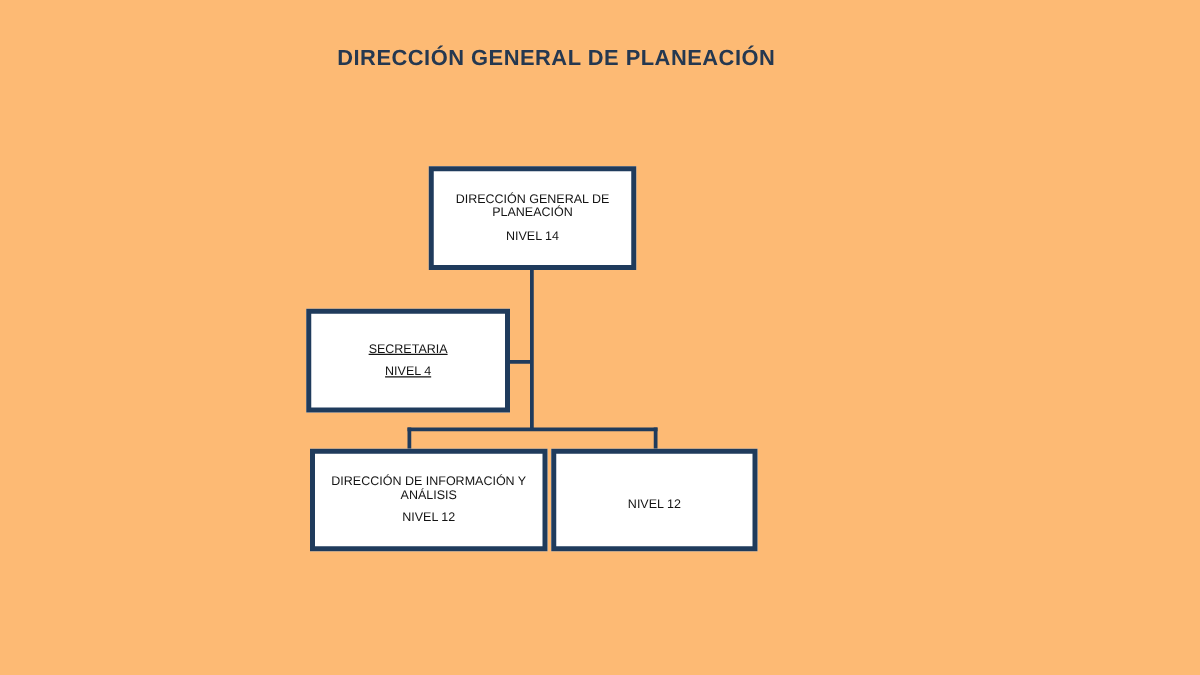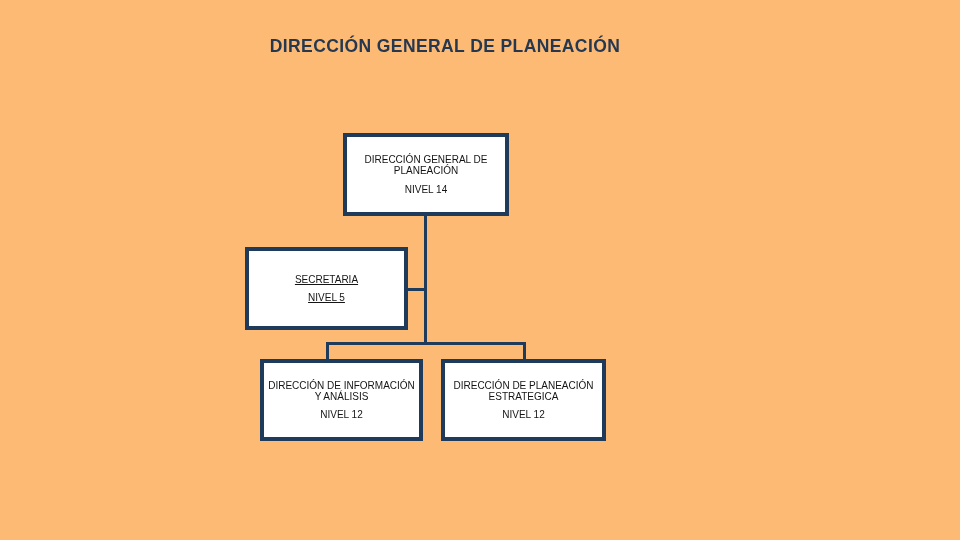--- a/index.html
+++ b/index.html
@@ -80,7 +80,7 @@
 
   <div class="org-node node-secretaria">
     <span class="node-title">SECRETARIA</span>
-    <span class="node-level">NIVEL 5</span>
+    <span class="node-level">NIVEL 4</span>
   </div>
 
   <div class="org-node node-info">

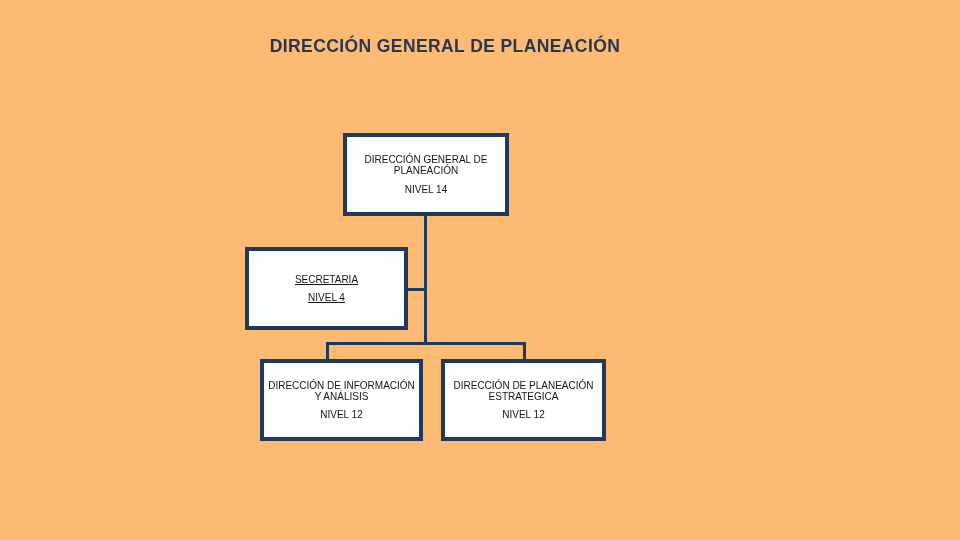--- a/index.html
+++ b/index.html
@@ -47,7 +47,7 @@
   }
   .node-root        { left: 343px; top: 133px; width: 166px; height: 83px; }
   .node-secretaria  { left: 245px; top: 247px; width: 163px; height: 83px; text-decoration: underline; }
-  .node-info        { left: 260px; top: 359px; width: 163px; height: 82px; }
+  .node-info        { left: 248px; top: 359px; width: 190px; height: 82px; }
   .node-estrategica { left: 441px; top: 359px; width: 165px; height: 82px; }
 
   .connector {

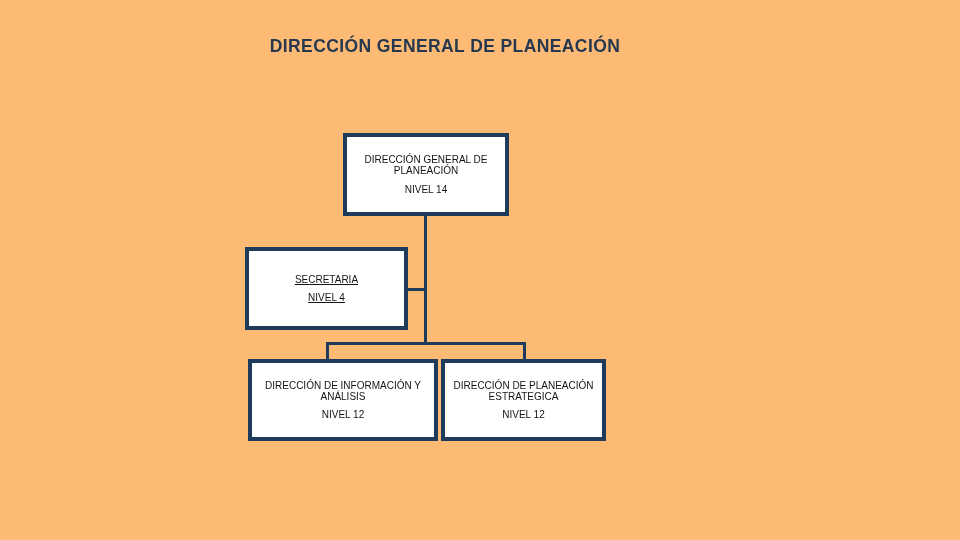--- a/index.html
+++ b/index.html
@@ -89,7 +89,6 @@
   </div>
 
   <div class="org-node node-estrategica">
-    <span class="node-title">DIRECCIÓN DE PLANEACIÓN ESTRATEGICA</span>
     <span class="node-level">NIVEL 12</span>
   </div>
 

